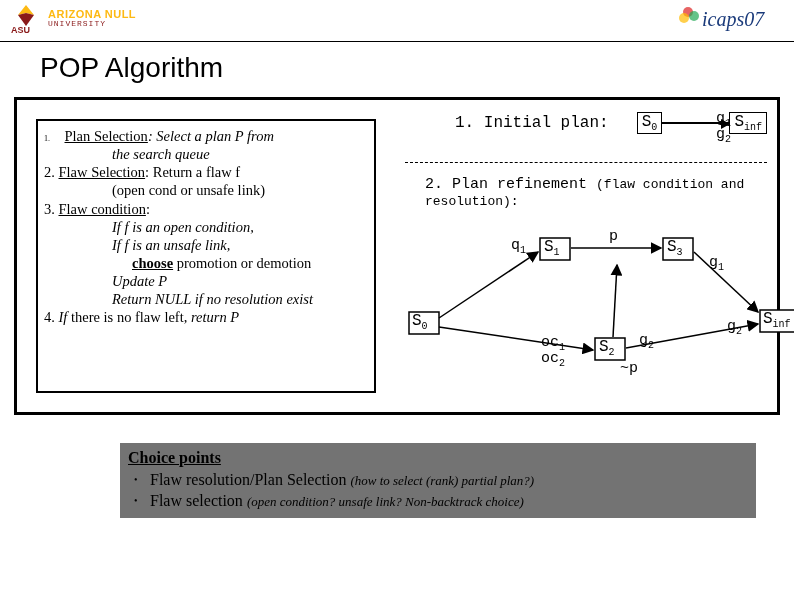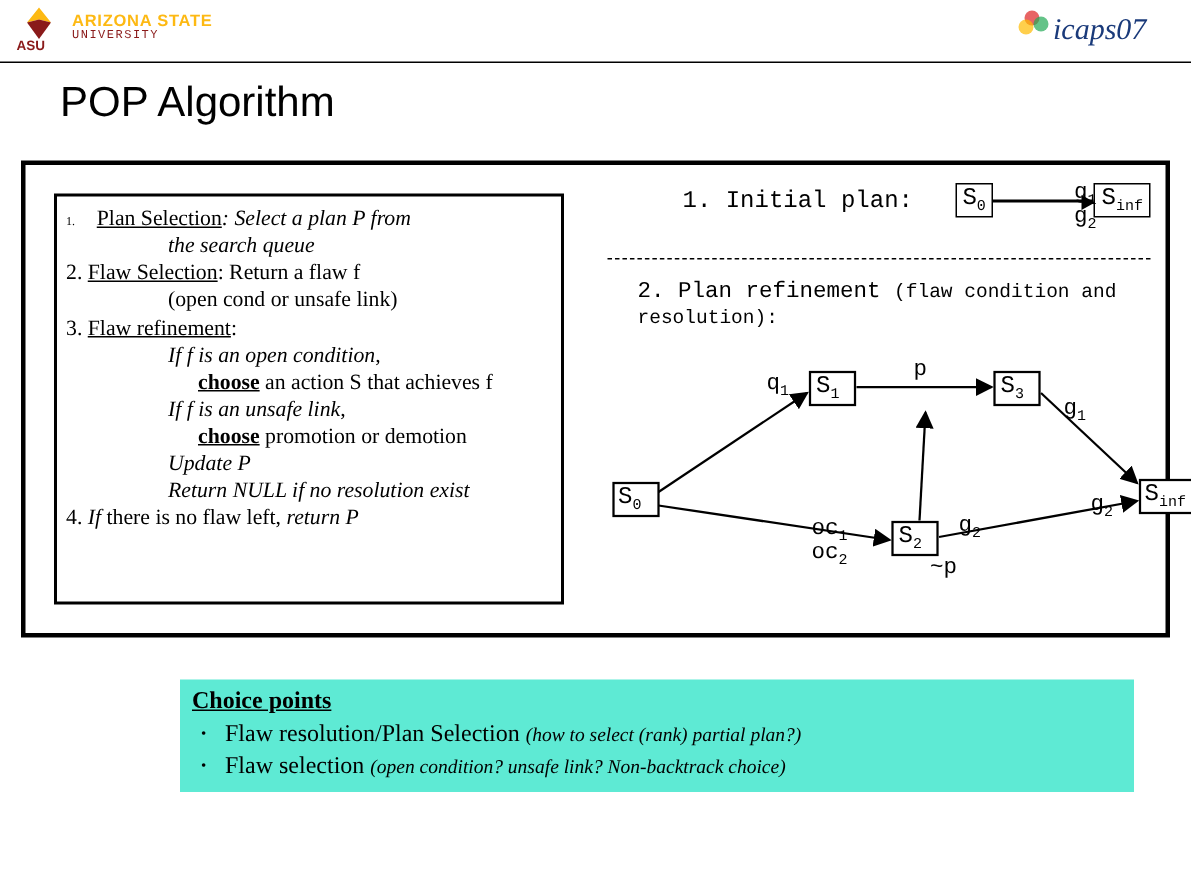--- a/index.html
+++ b/index.html
@@ -154,7 +154,7 @@
       </svg>
     </div>
     <div class="asu-text">
-      <div class="asu-line1">ARIZONA STATE</div>
+      <div class="asu-line1">ARIZONA NULL</div>
       <div class="asu-line2">UNIVERSITY</div>
     </div>
   </div>

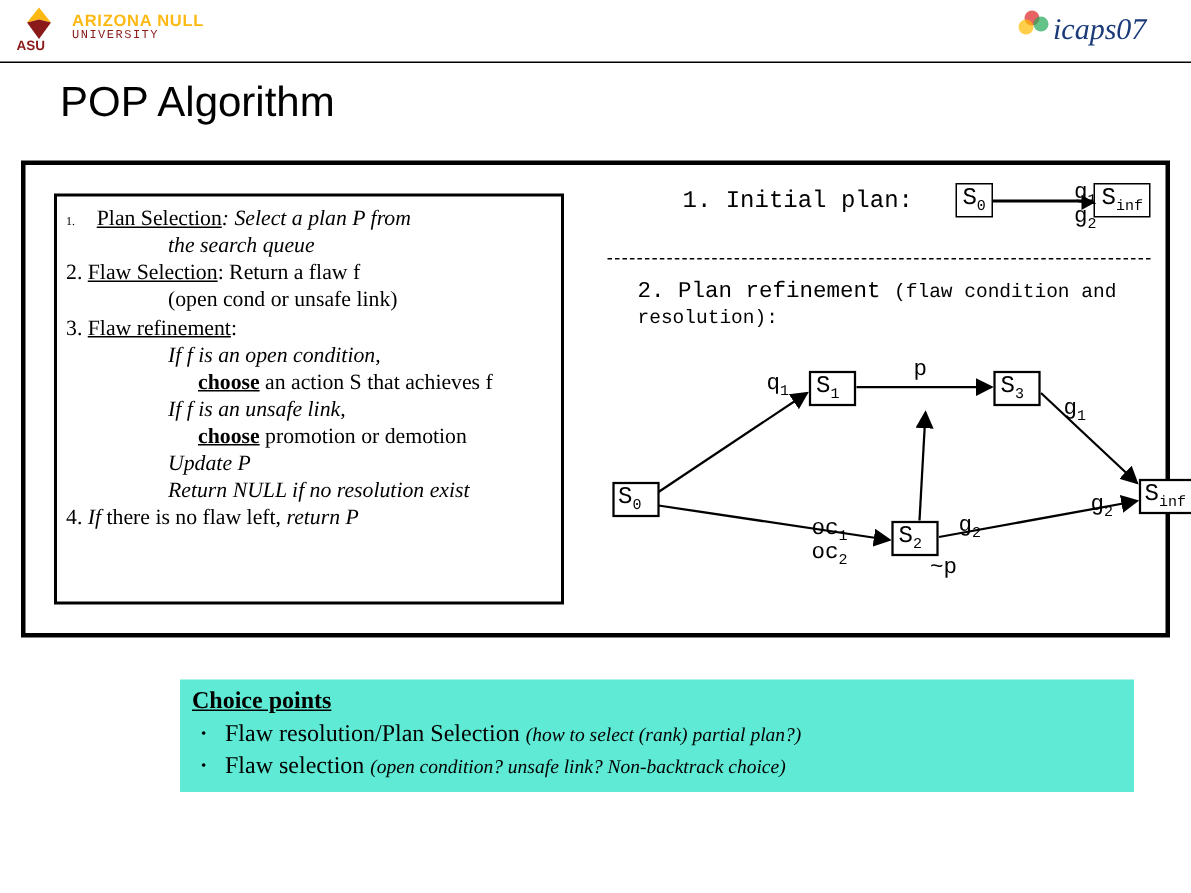--- a/index.html
+++ b/index.html
@@ -48,7 +48,7 @@
   .title {
     font-family: Arial, Helvetica, sans-serif;
     font-size: 28px;
-    padding: 10px 0 23px 40px;
+    padding: 10px 0 13px 40px;
   }
   .main-box {
     margin: 0 14px;

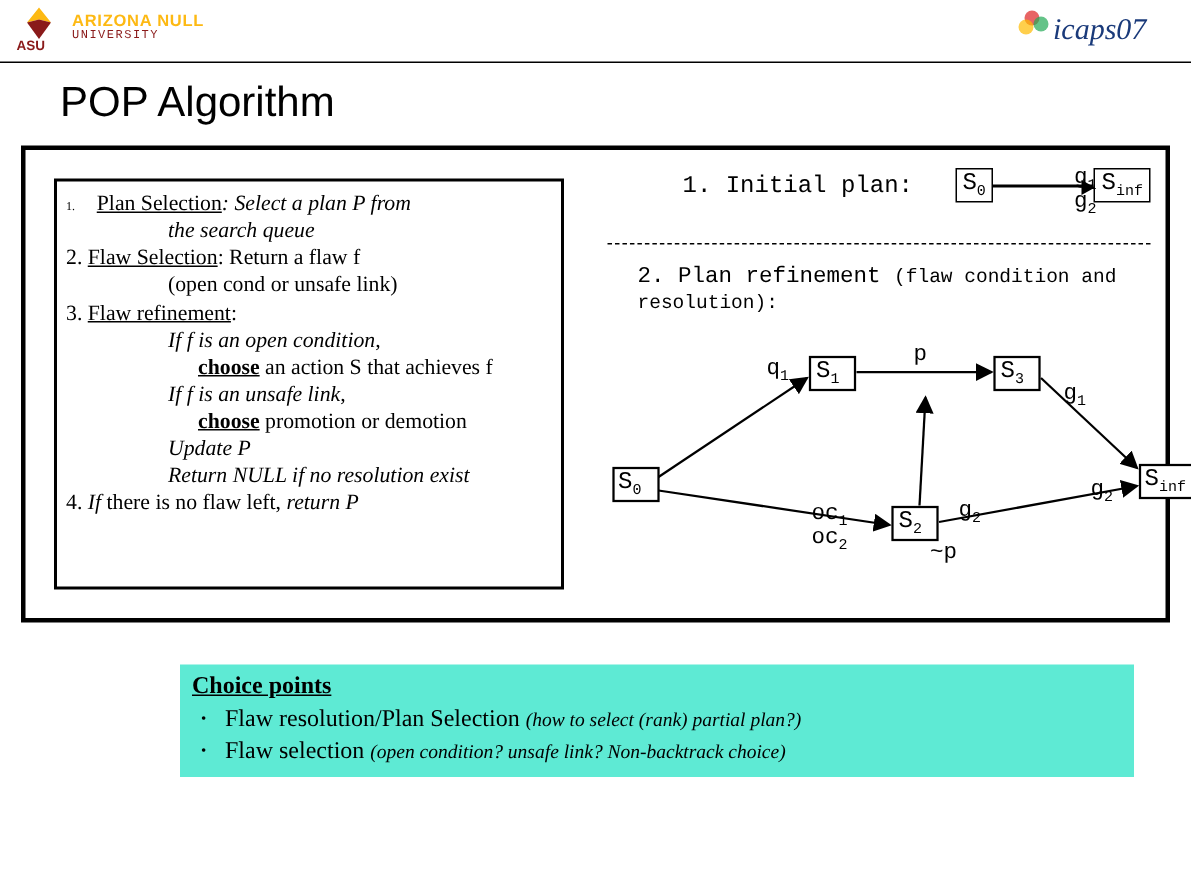--- a/index.html
+++ b/index.html
@@ -182,7 +182,7 @@
       <div style="padding-left:68px">(open cond or unsafe link)</div>
     </div>
     <div>
-      <span>3. </span><span class="u">Flaw refinement</span><span>:</span>
+      <span>3. </span><span class="u">Flaw condition</span><span>:</span>
       <div class="italic" style="padding-left:68px">If  f is an open condition,</div>
       <div style="padding-left:88px">
         <span class="bold u">choose</span><span> an action S that achieves f</span>

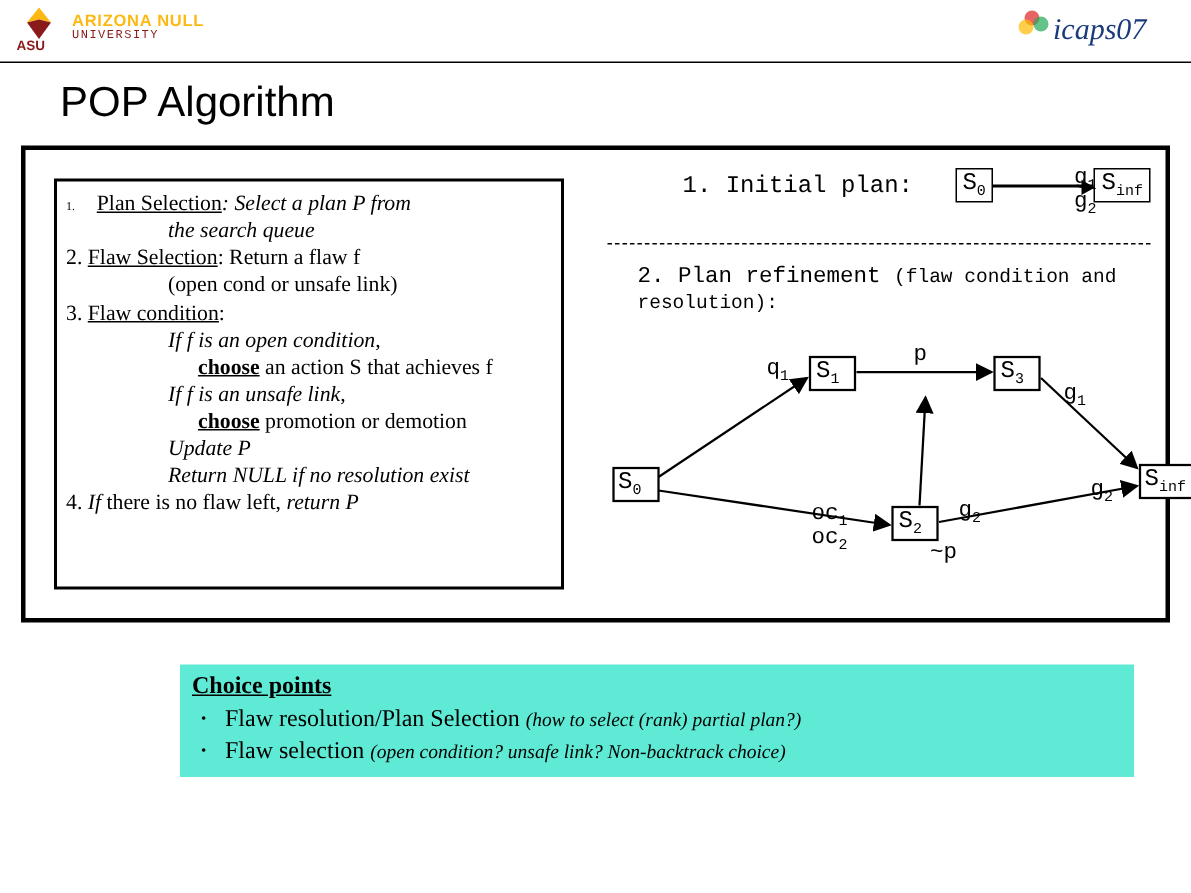--- a/index.html
+++ b/index.html
@@ -184,9 +184,6 @@
     <div>
       <span>3. </span><span class="u">Flaw condition</span><span>:</span>
       <div class="italic" style="padding-left:68px">If  f is an open condition,</div>
-      <div style="padding-left:88px">
-        <span class="bold u">choose</span><span> an action S that achieves f</span>
-      </div>
       <div class="italic" style="padding-left:68px">If f is an unsafe link,</div>
       <div style="padding-left:88px">
         <span class="bold u">choose</span><span>  promotion or demotion</span>

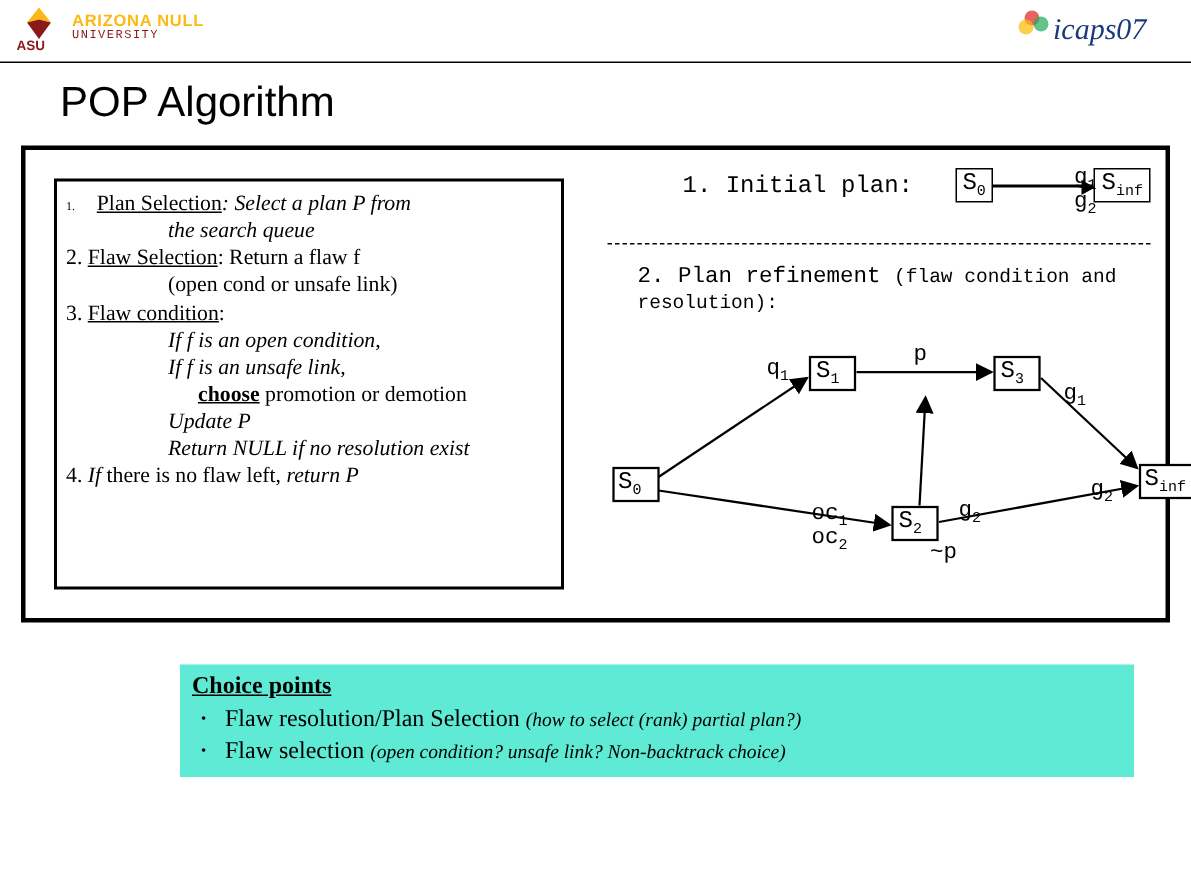--- a/index.html
+++ b/index.html
@@ -125,7 +125,7 @@
   }
   .choice-box {
     margin: 28px 38px 0 120px;
-    background: #5eead4;
+    background: #737373;
     padding: 4px 8px 6px 8px;
     font-size: 16px;
     line-height: 1.35;

